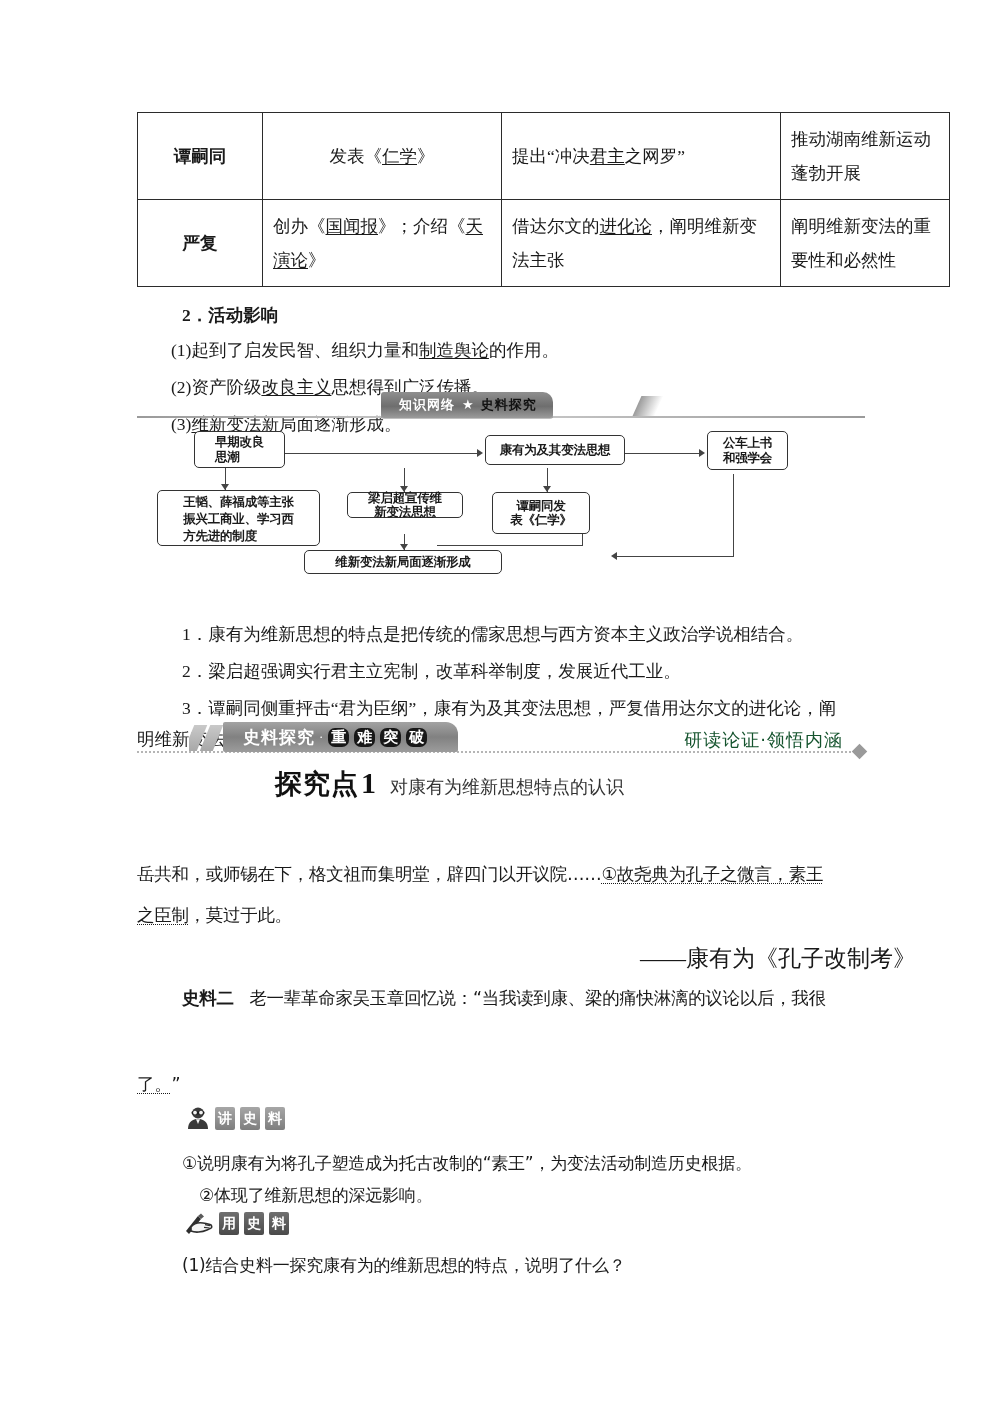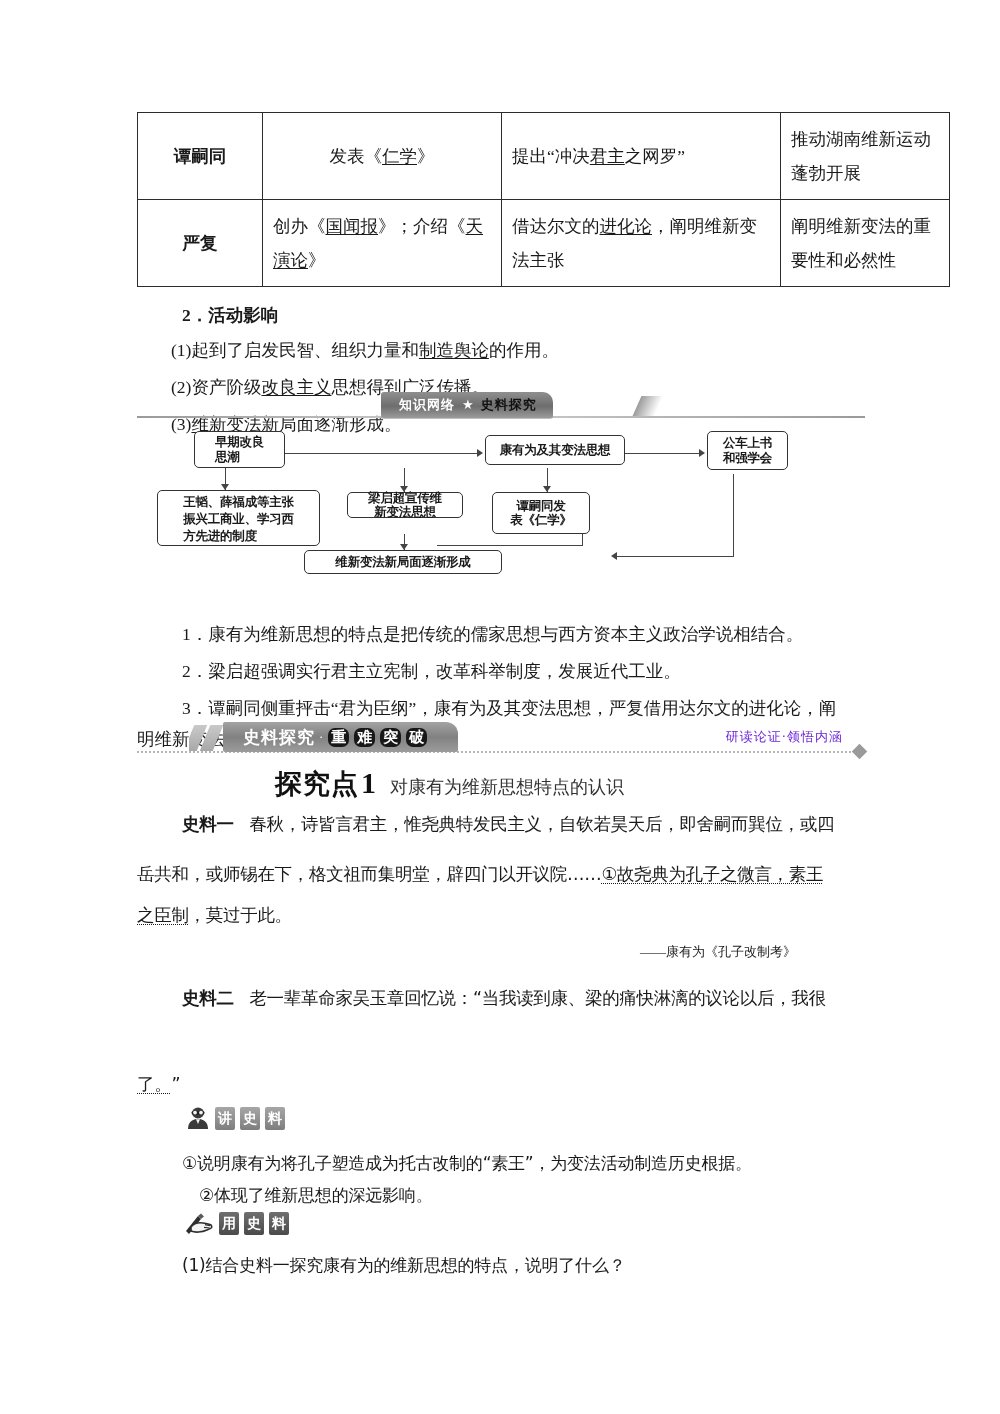--- a/index.html
+++ b/index.html
@@ -202,8 +202,8 @@
     position: absolute;
     right: 22px;
     top: 6px;
-    font-size: 13px;
-    color: #6d28d9;
+    font-size: 18px;
+    color: #14532d;
     font-family: "DejaVu Sans", sans-serif;
     letter-spacing: 1px;
   }

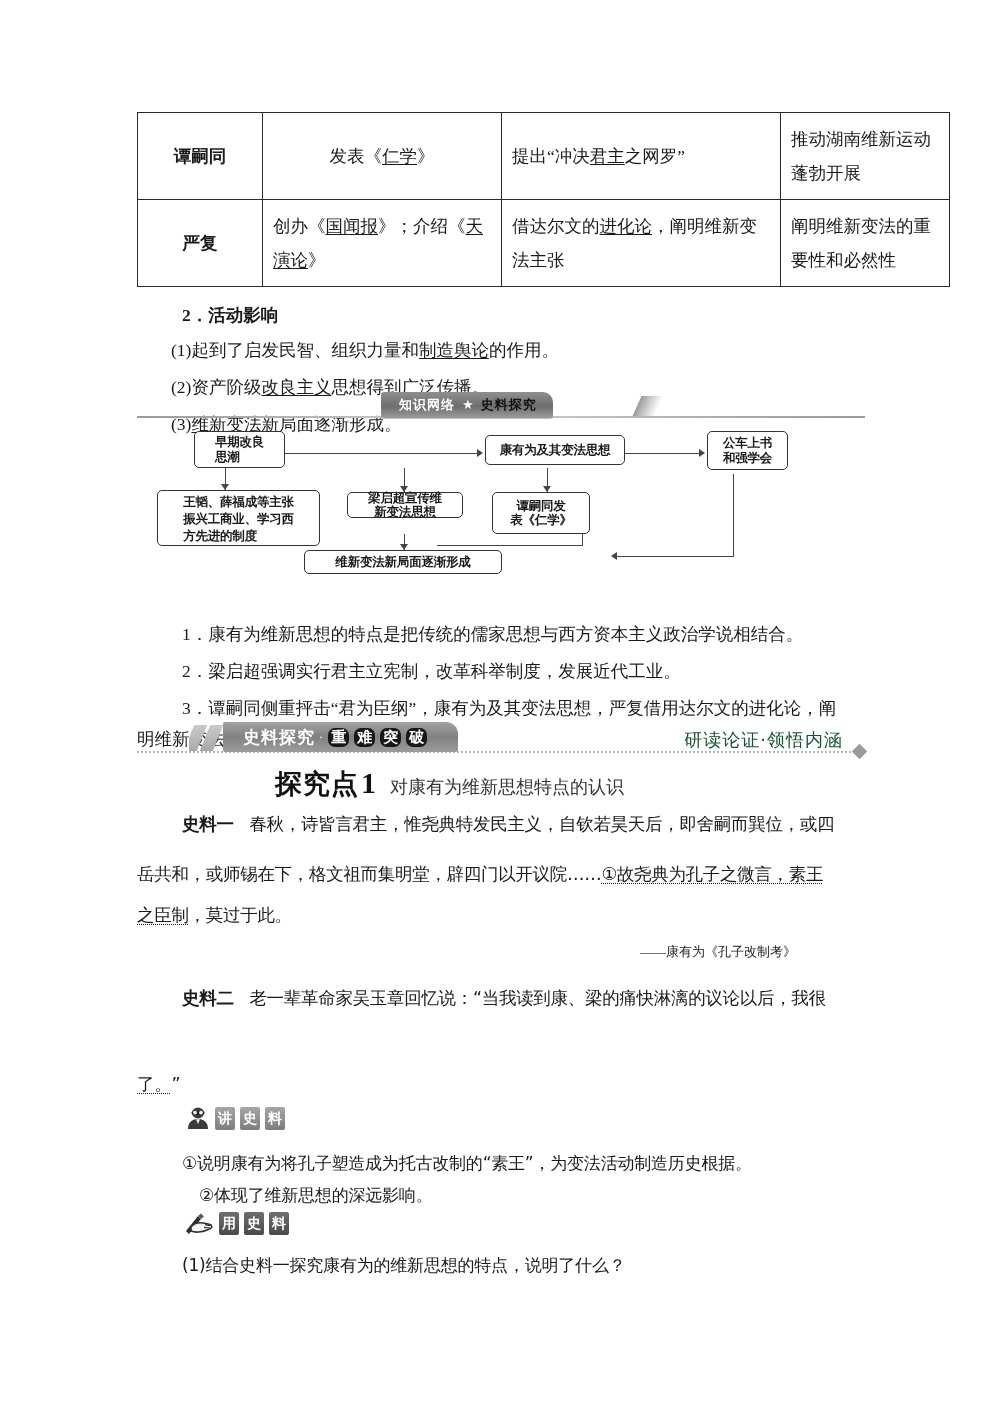--- a/index.html
+++ b/index.html
@@ -423,9 +423,6 @@
     <span class="tj-sub">对康有为维新思想特点的认识</span>
   </div>
 
-  <div class="sl-para" style="left:182px; top:812px;">
-    <span class="sl-label">史料一</span>&nbsp;&nbsp;&nbsp;<span>春秋，诗皆言君主，惟尧典特发民主义，自钦若昊天后，即舍嗣而巽位，或四</span>
-  </div>
   <div class="sl-para" style="left:137px; top:862px;">
     <span>岳共和，或师锡在下，格文祖而集明堂，辟四门以开议院……</span><span class="wavy">①故尧典为孔子之微言，素王</span>
   </div>

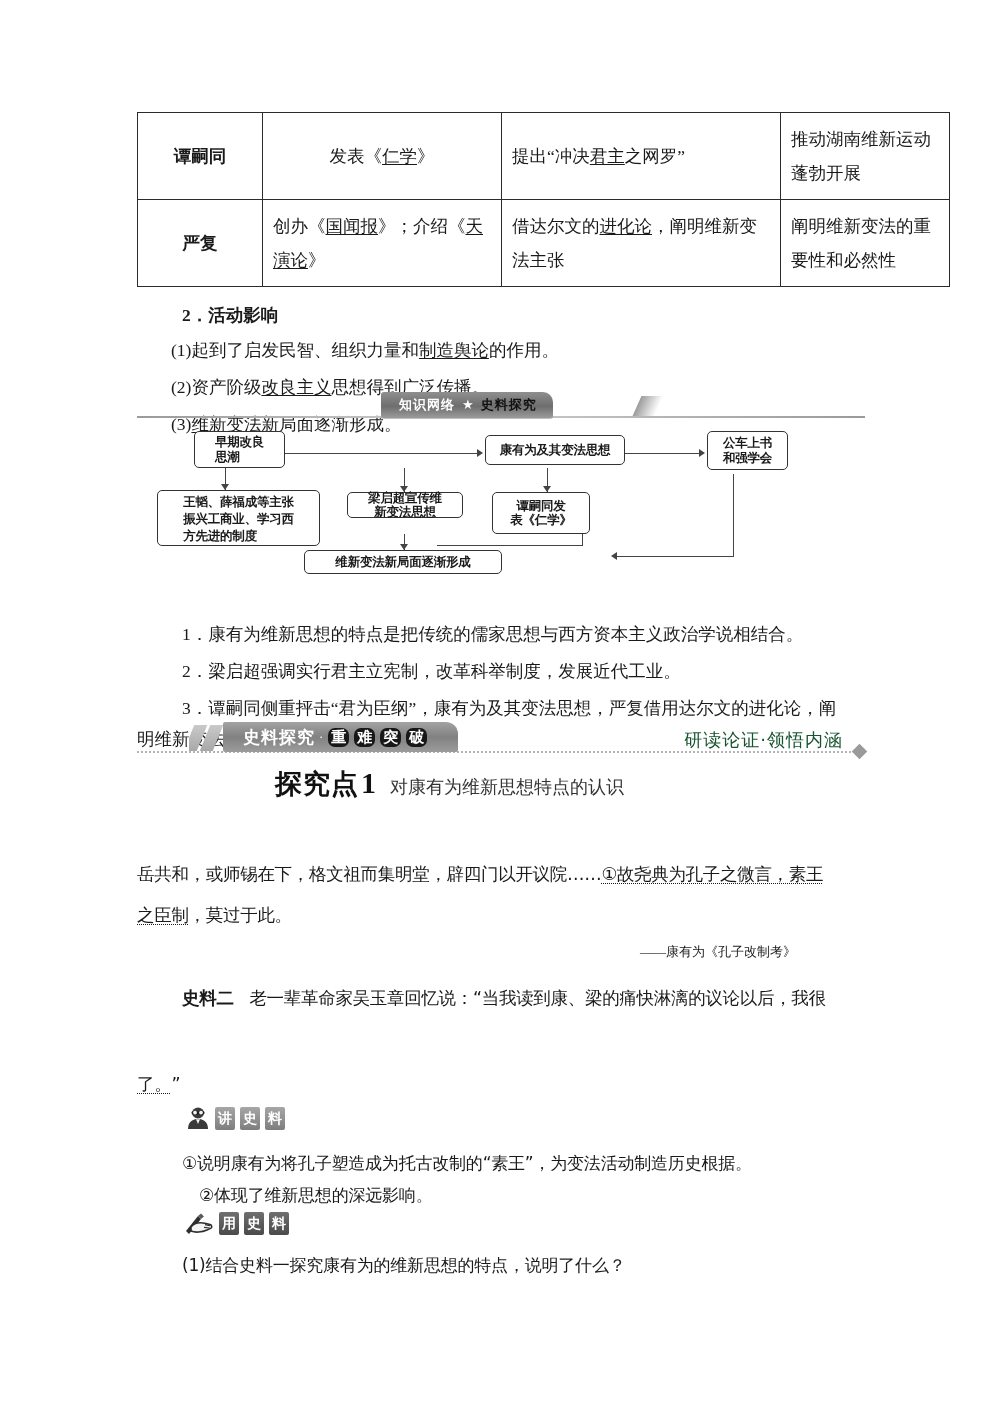--- a/index.html
+++ b/index.html
@@ -244,7 +244,7 @@
   }
   .attrib {
     position: absolute;
-    font-size: 13px;
+    font-size: 23px;
     font-family: "Liberation Serif", serif;
     white-space: nowrap;
   }

